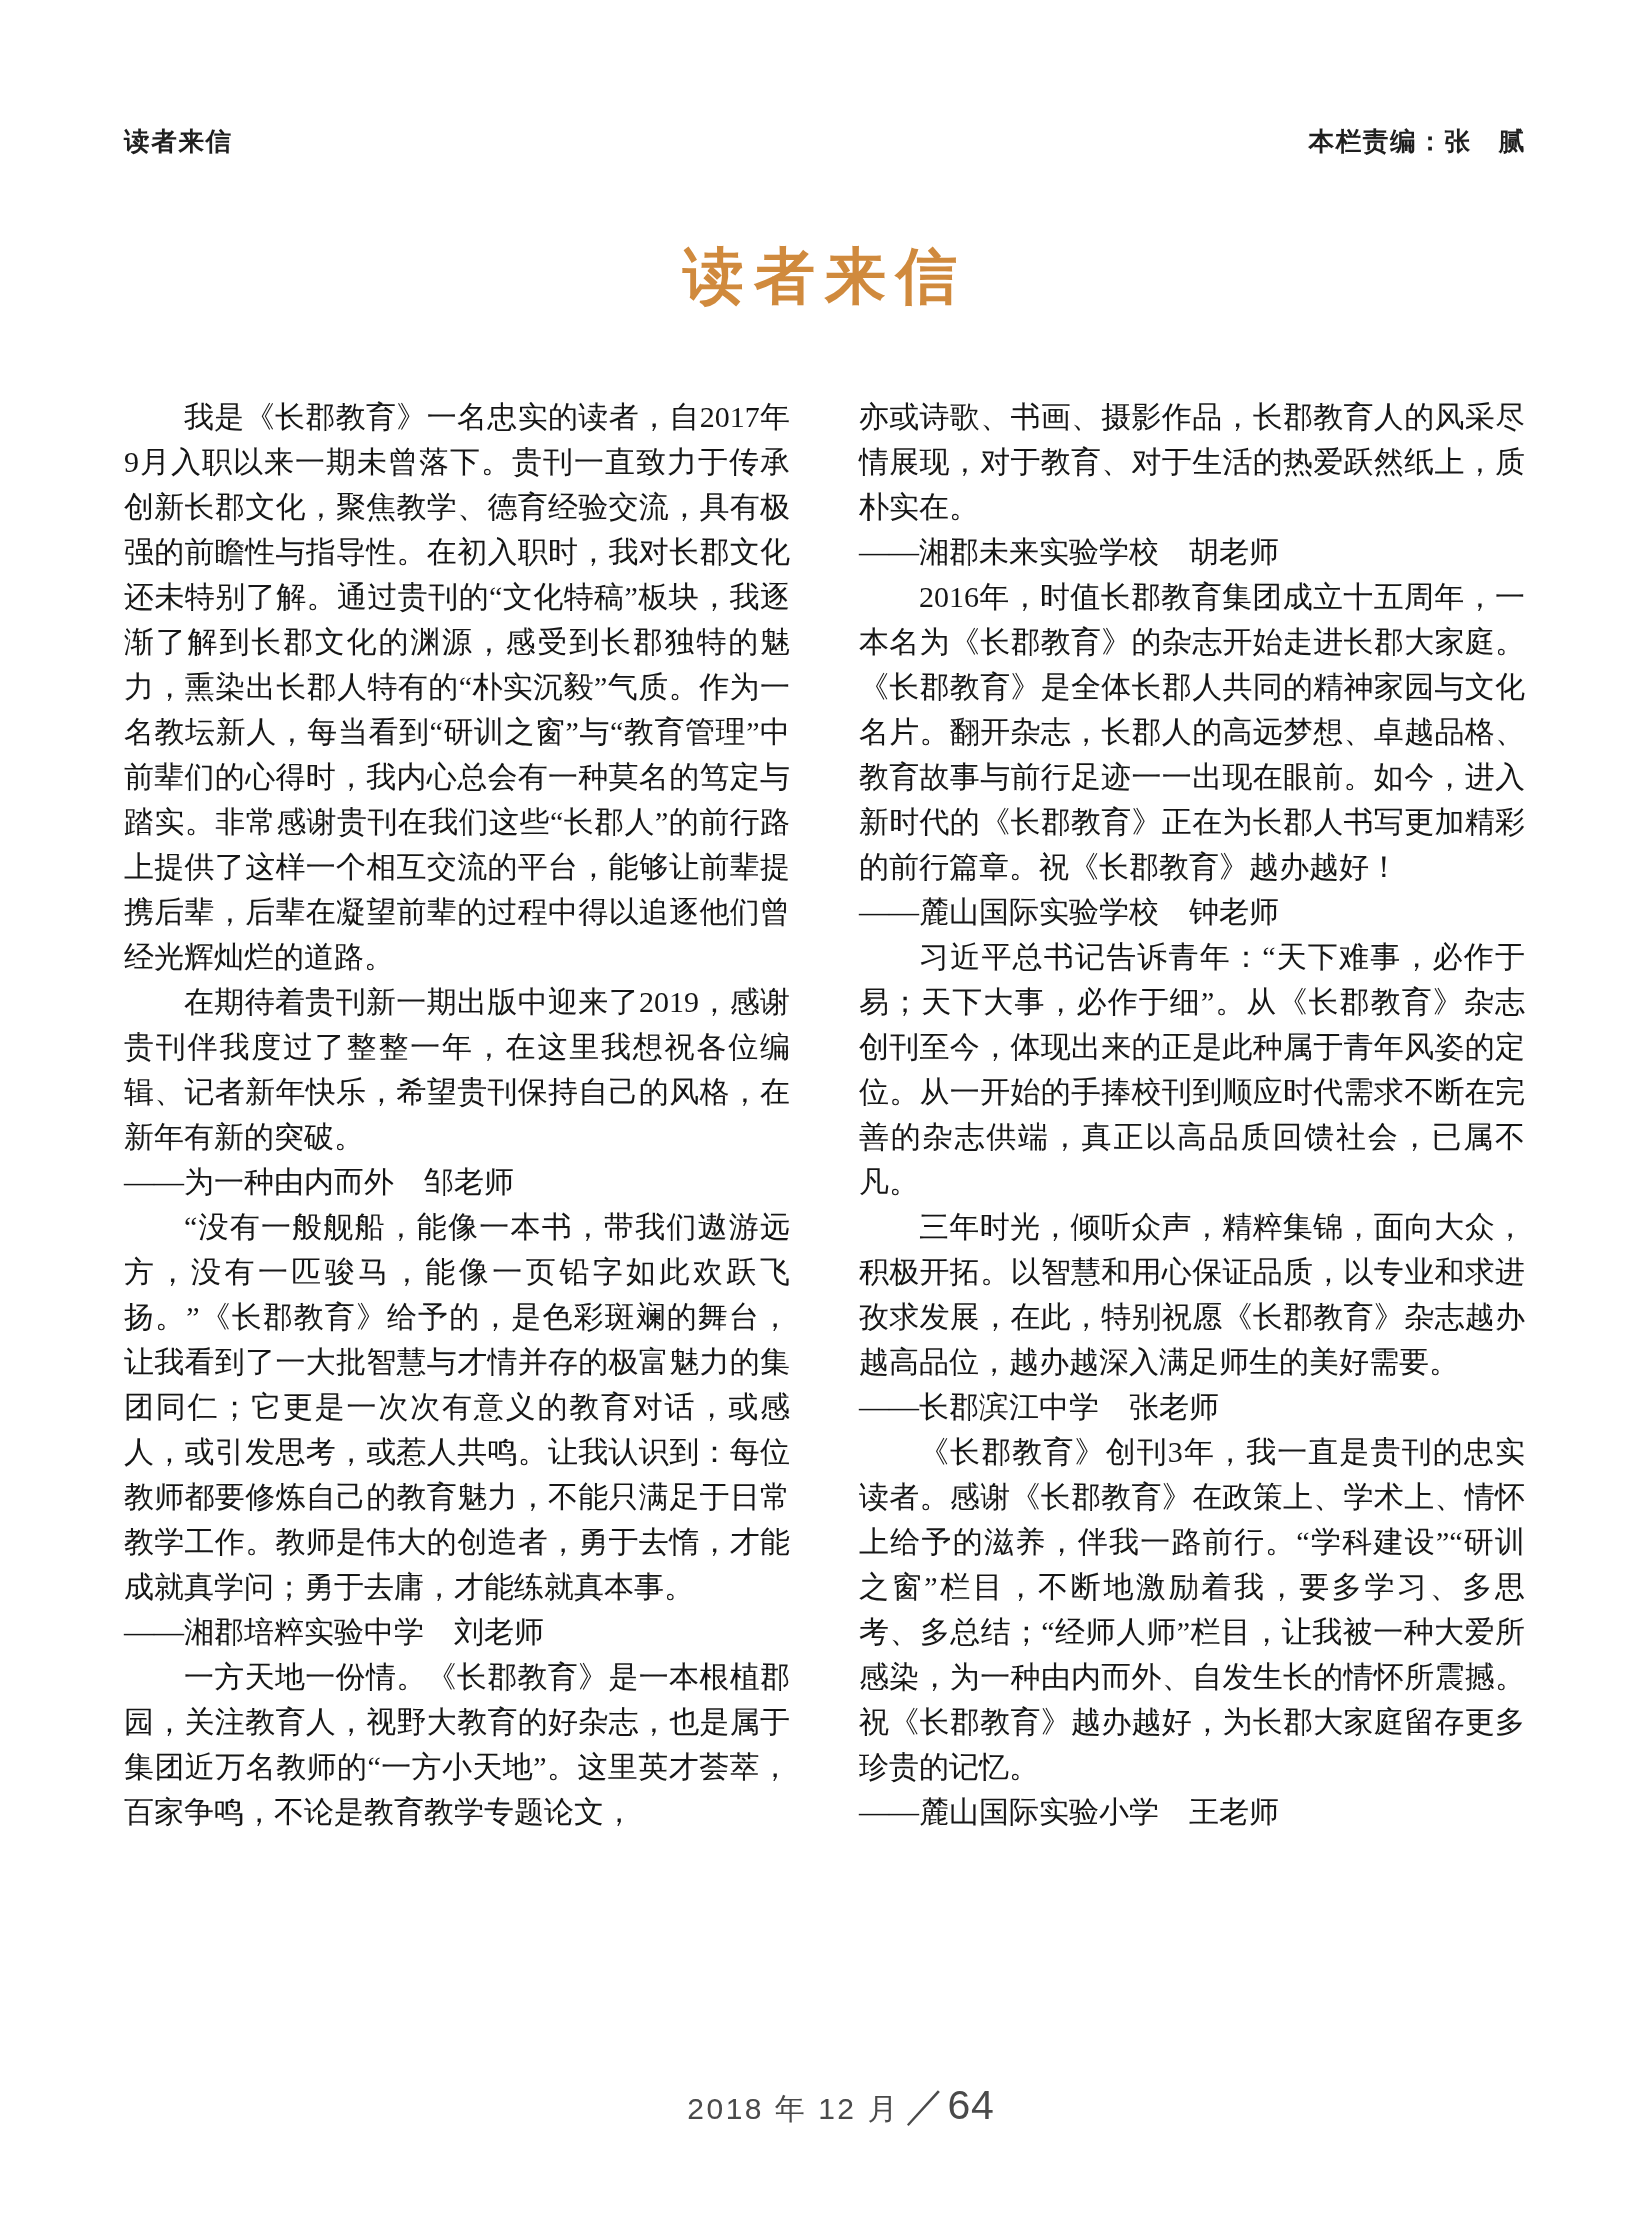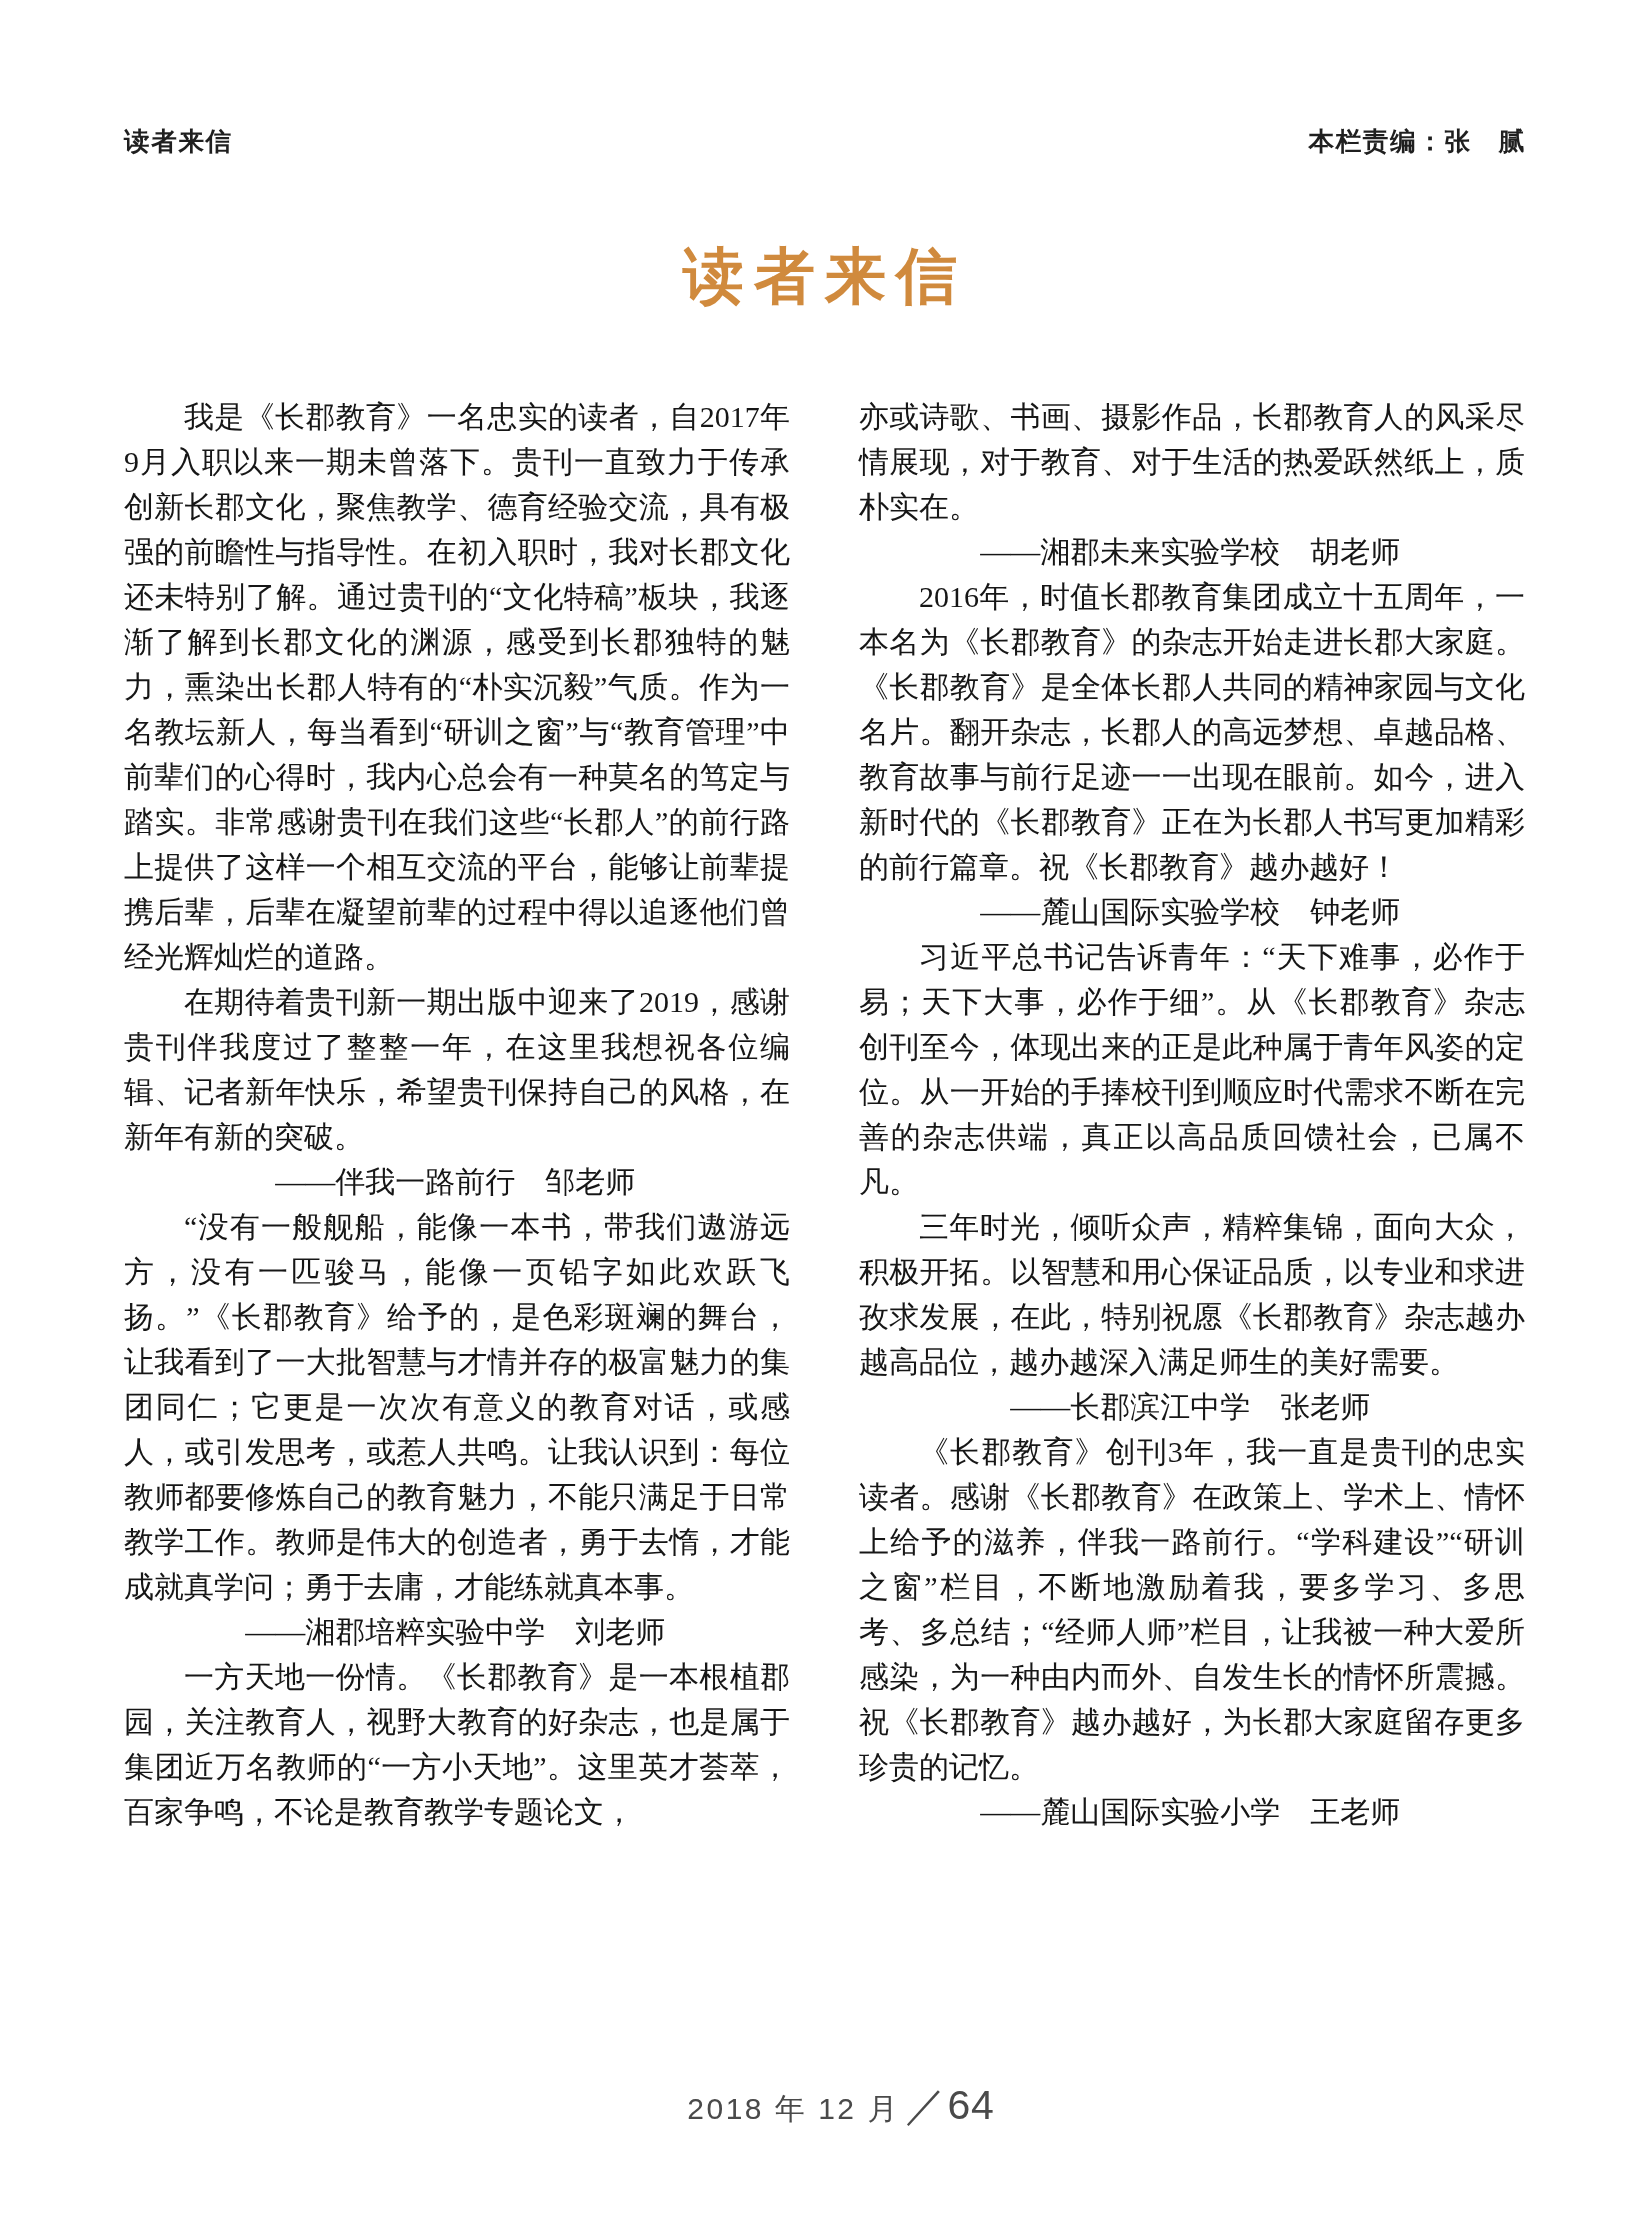--- a/index.html
+++ b/index.html
@@ -58,7 +58,7 @@
   .para{text-indent:2em;}
   .cont{text-indent:0;}
   .sig{
-    text-align:center;
+    text-align:left;
     text-indent:0;
     margin:0 0 58px 0;
     padding-right:3.3px;

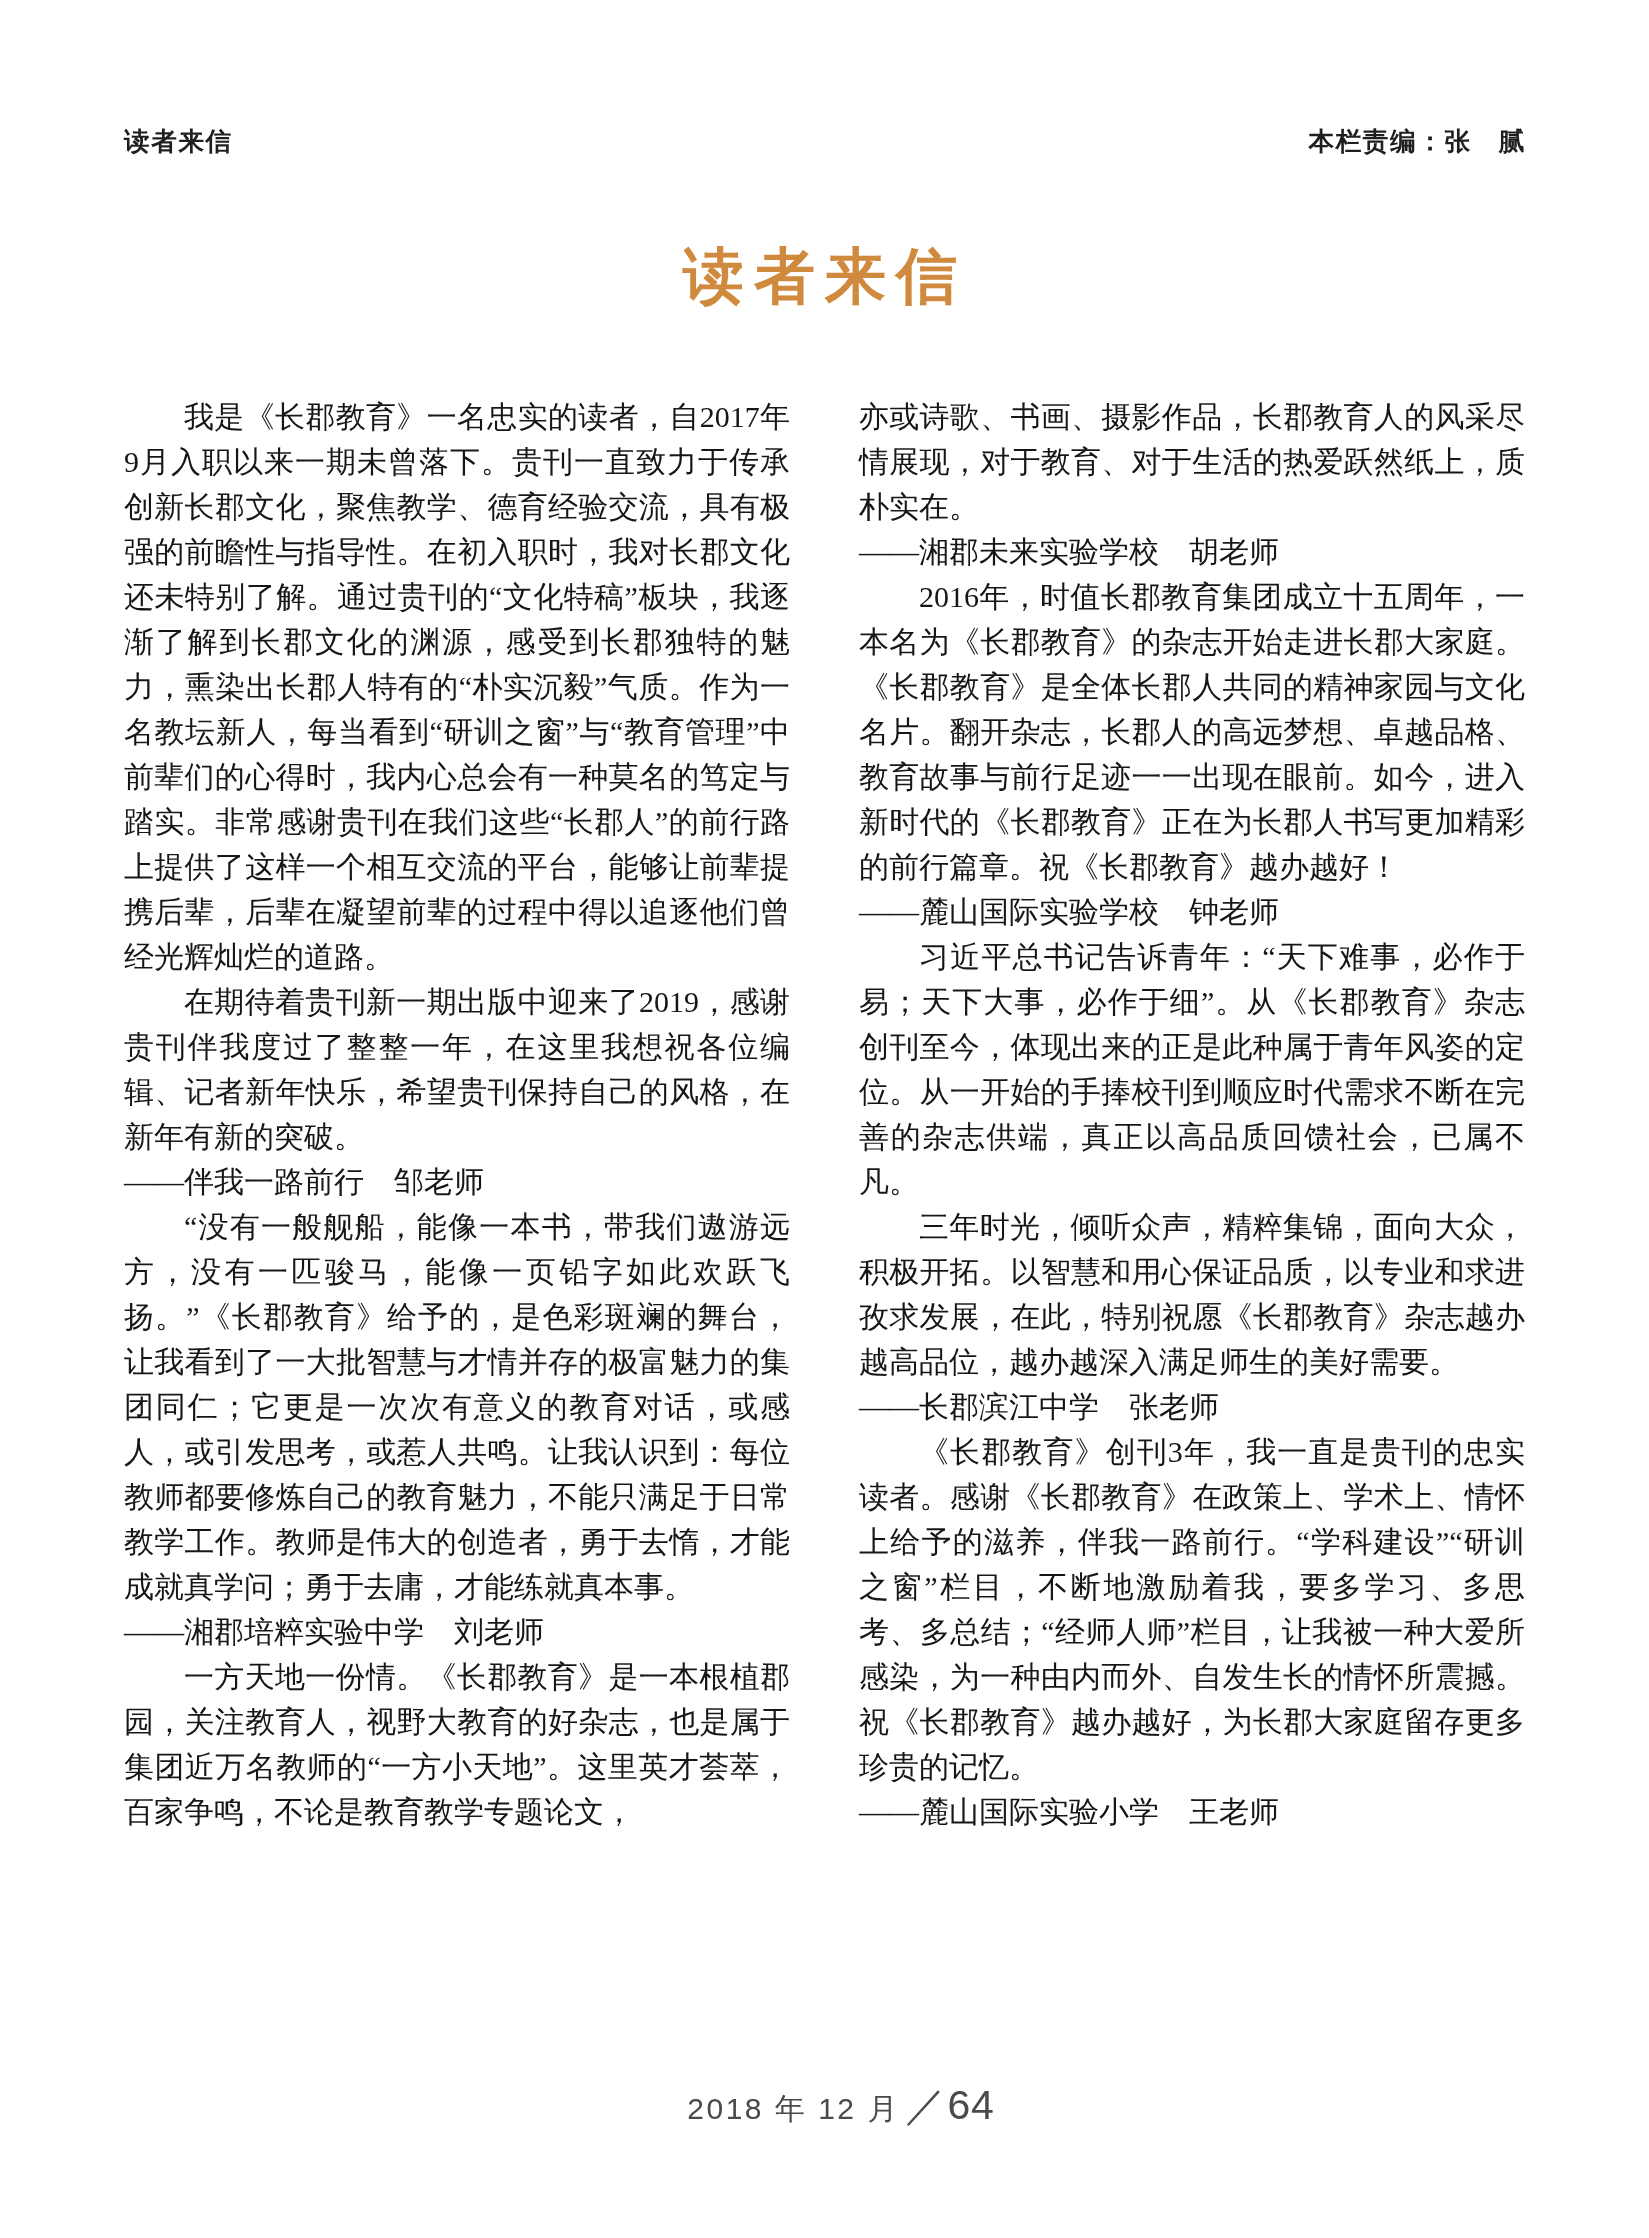--- a/index.html
+++ b/index.html
@@ -96,7 +96,7 @@
     <div class="col">
       <p class="para">我是《长郡教育》一名忠实的读者，自2017年9月入职以来一期未曾落下。贵刊一直致力于传承创新长郡文化，聚焦教学、德育经验交流，具有极强的前瞻性与指导性。在初入职时，我对长郡文化还未特别了解。通过贵刊的“文化特稿”板块，我逐渐了解到长郡文化的渊源，感受到长郡独特的魅力，熏染出长郡人特有的“朴实沉毅”气质。作为一名教坛新人，每当看到“研训之窗”与“教育管理”中前辈们的心得时，我内心总会有一种莫名的笃定与踏实。非常感谢贵刊在我们这些“长郡人”的前行路上提供了这样一个相互交流的平台，能够让前辈提携后辈，后辈在凝望前辈的过程中得以追逐他们曾经光辉灿烂的道路。</p>
       <p class="para">在期待着贵刊新一期出版中迎来了2019，感谢贵刊伴我度过了整整一年，在这里我想祝各位编辑、记者新年快乐，希望贵刊保持自己的风格，在新年有新的突破。</p>
-      <p class="sig">——伴我一路前行　邹老师</p>
+      <p class="sig">——为一种由内而外　邹老师</p>
       <p class="para">“没有一般舰船，能像一本书，带我们遨游远方，没有一匹骏马，能像一页铅字如此欢跃飞扬。”《长郡教育》给予的，是色彩斑斓的舞台，让我看到了一大批智慧与才情并存的极富魅力的集团同仁；它更是一次次有意义的教育对话，或感人，或引发思考，或惹人共鸣。让我认识到：每位教师都要修炼自己的教育魅力，不能只满足于日常教学工作。教师是伟大的创造者，勇于去惰，才能成就真学问；勇于去庸，才能练就真本事。</p>
       <p class="sig">——湘郡培粹实验中学　刘老师</p>
       <p class="para">一方天地一份情。《长郡教育》是一本根植郡园，关注教育人，视野大教育的好杂志，也是属于集团近万名教师的“一方小天地”。这里英才荟萃，百家争鸣，不论是教育教学专题论文，</p>

